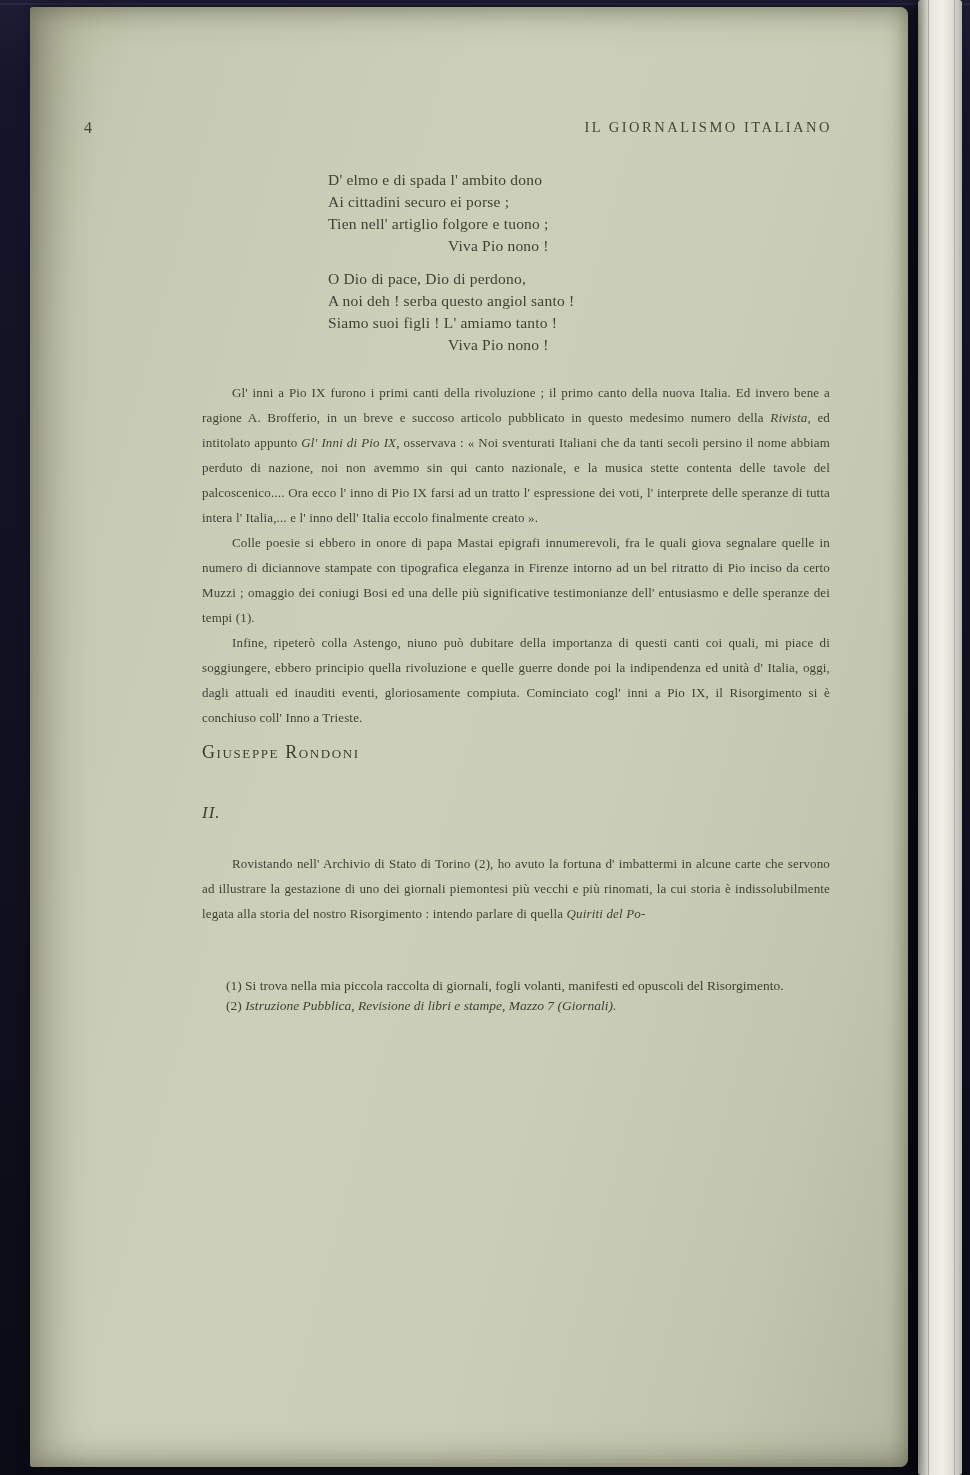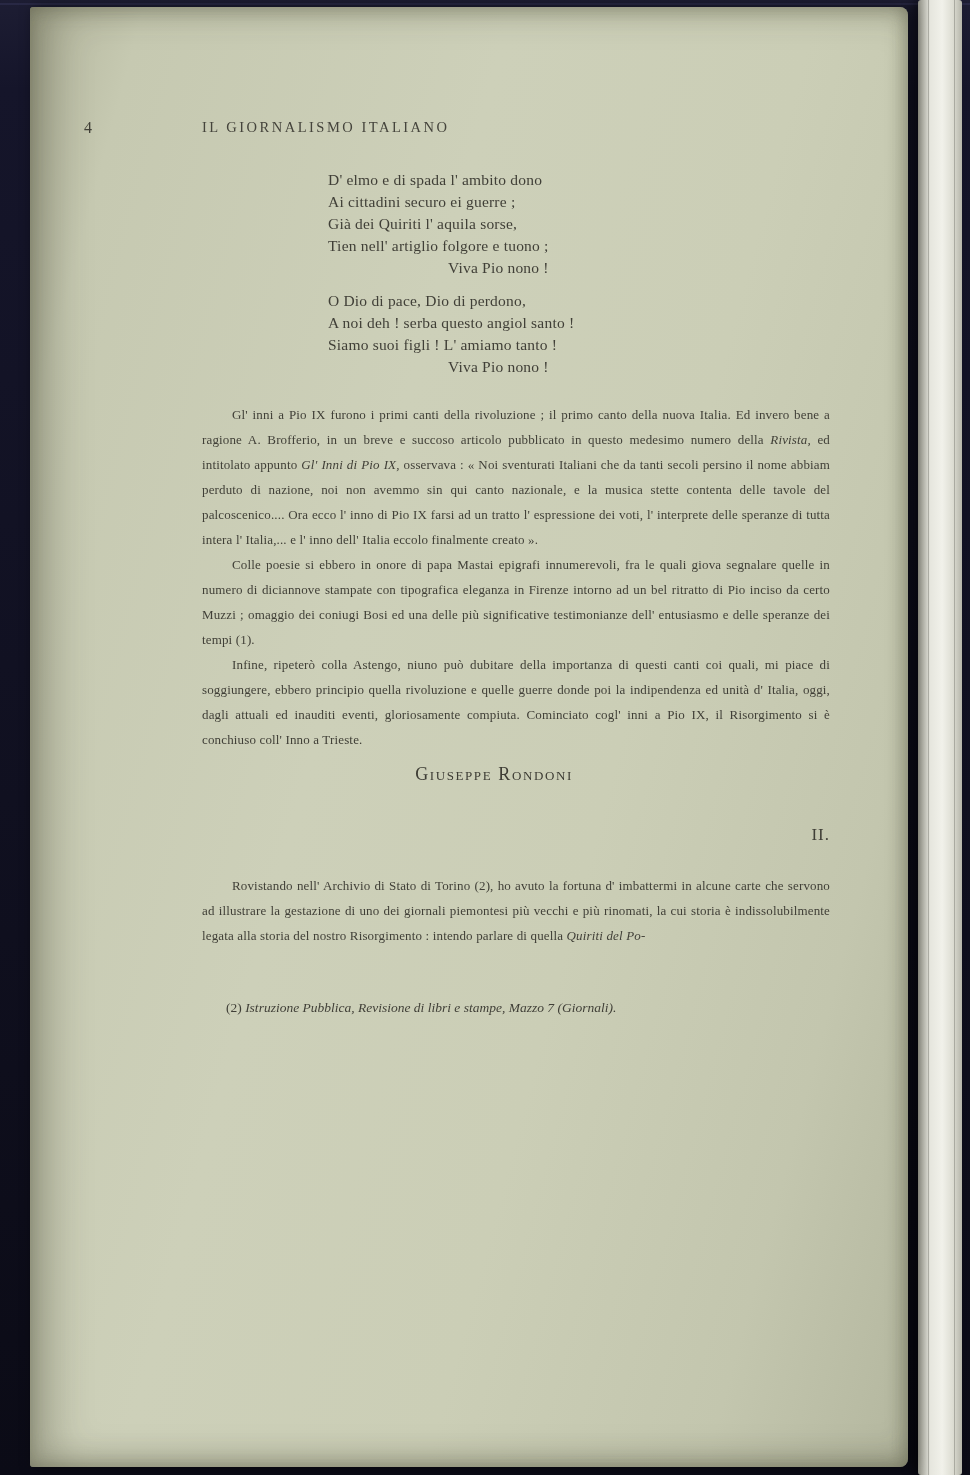--- a/index.html
+++ b/index.html
@@ -77,7 +77,7 @@
   }
   .running-header {
     display: block;
-    text-align: left;
+    text-align: right;
     font-size: 14.5px;
     letter-spacing: 2.5px;
     color: #45443c;

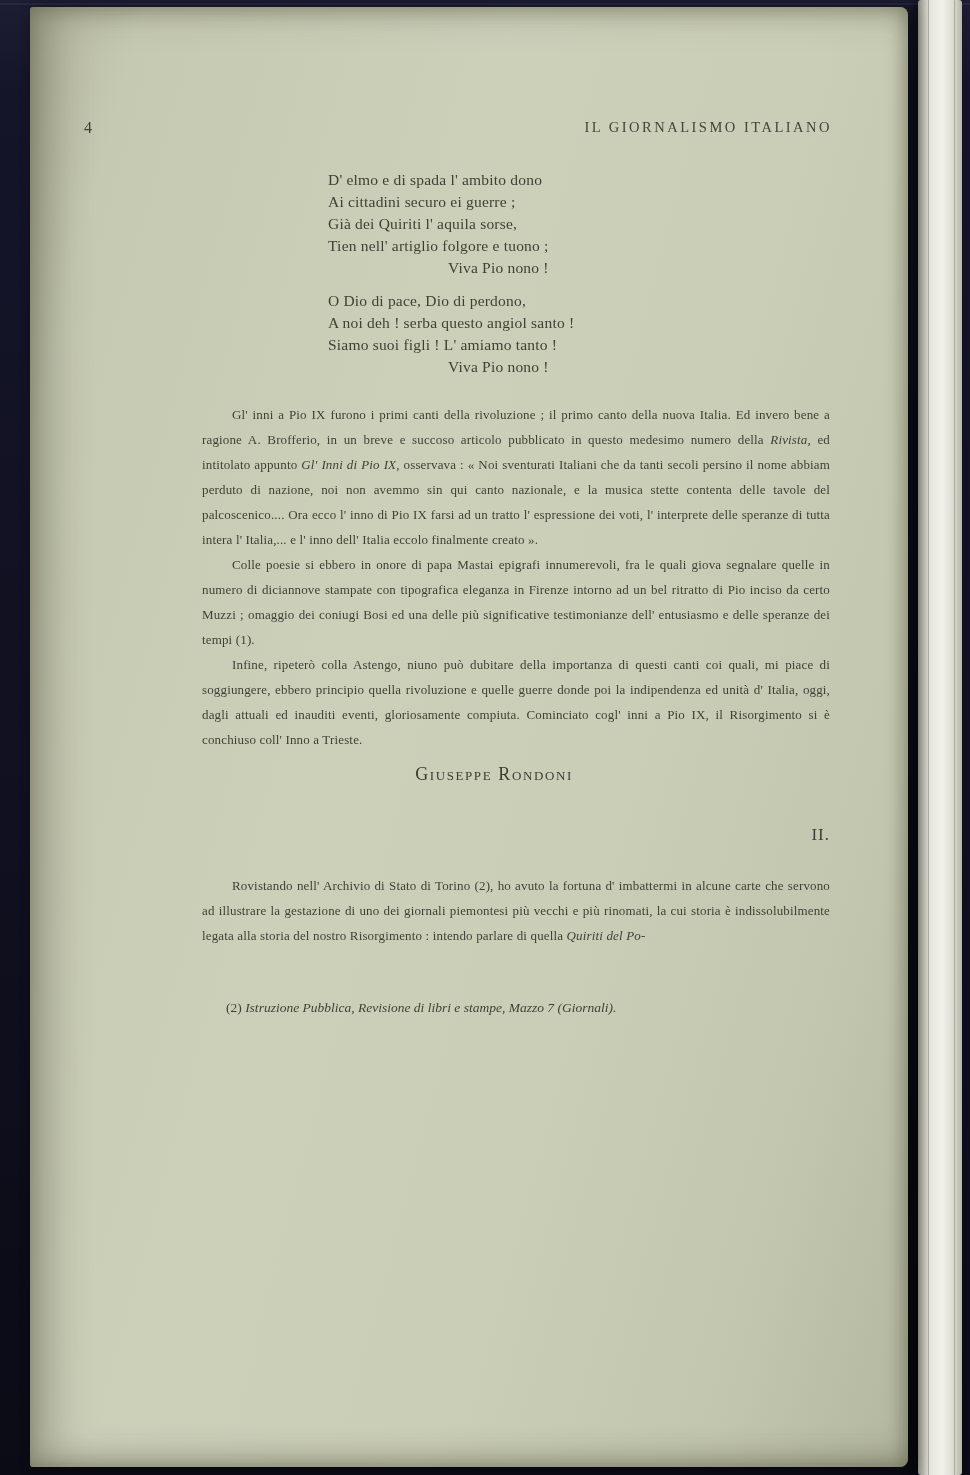--- a/index.html
+++ b/index.html
@@ -152,7 +152,7 @@
       <div class="poem">
         <div class="stanza">
             <div class="poem-line">D' elmo e di spada l' ambito dono</div>
-            <div class="poem-line">Ai cittadini securo ei guerre ;</div>
+            <div class="poem-line">Ai cittadini securo ei porse ;</div>
             <div class="poem-line">Già dei Quiriti l' aquila sorse,</div>
             <div class="poem-line">Tien nell' artiglio folgore e tuono ;</div>
             <div class="poem-line">Viva Pio nono !</div>

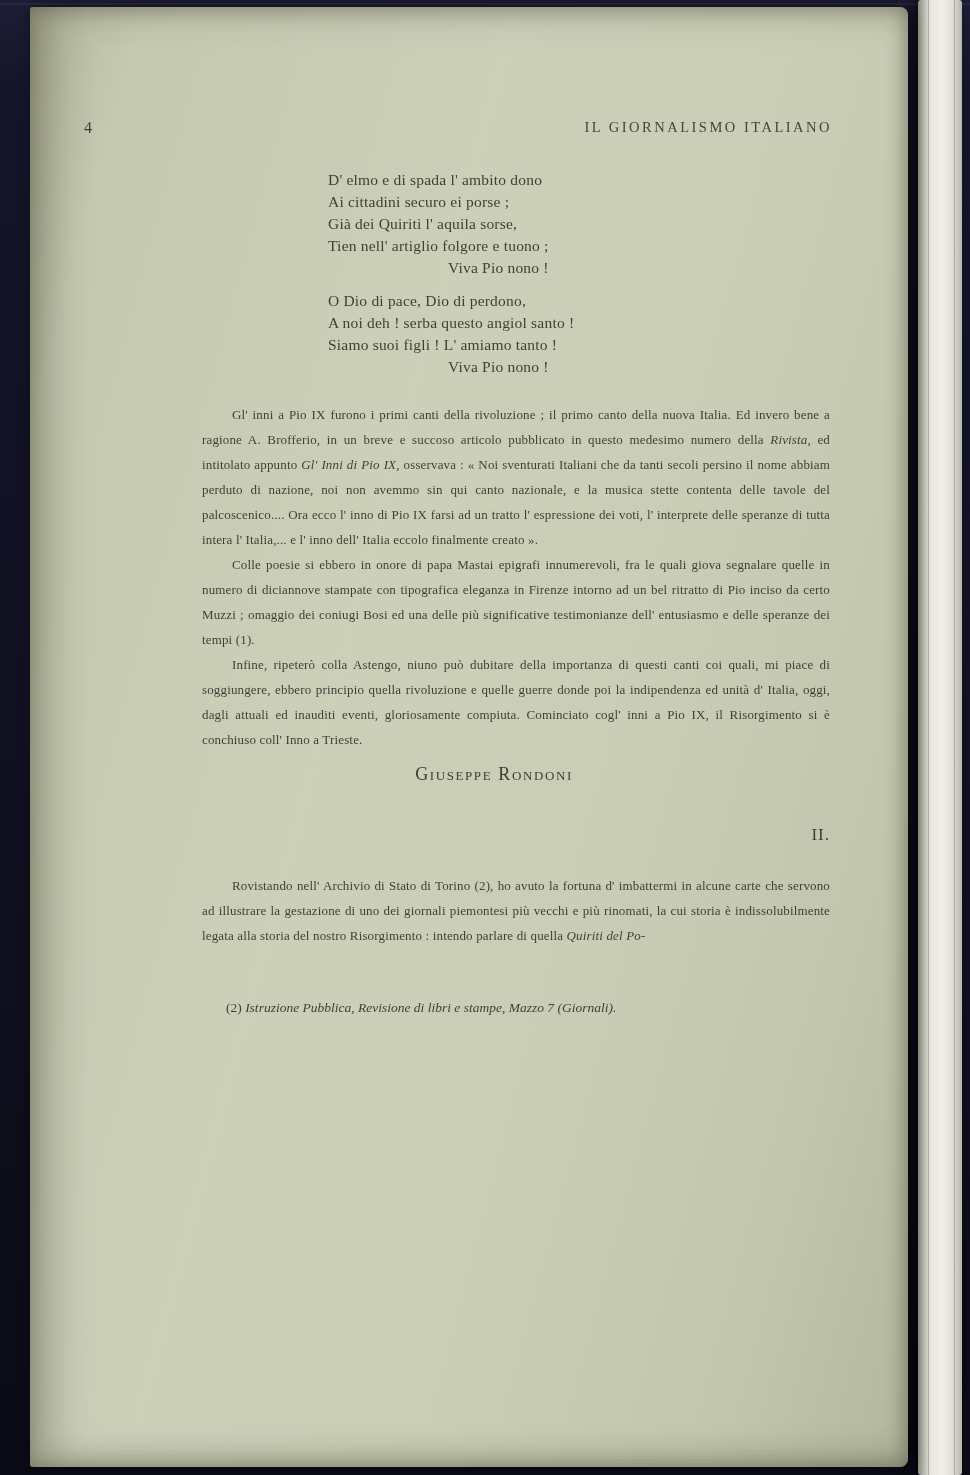--- a/index.html
+++ b/index.html
@@ -153,7 +153,6 @@
         <div class="stanza">
             <div class="poem-line">D' elmo e di spada l' ambito dono</div>
             <div class="poem-line">Ai cittadini securo ei porse ;</div>
-            <div class="poem-line">Già dei Quiriti l' aquila sorse,</div>
             <div class="poem-line">Tien nell' artiglio folgore e tuono ;</div>
             <div class="poem-line">Viva Pio nono !</div>
           </div>

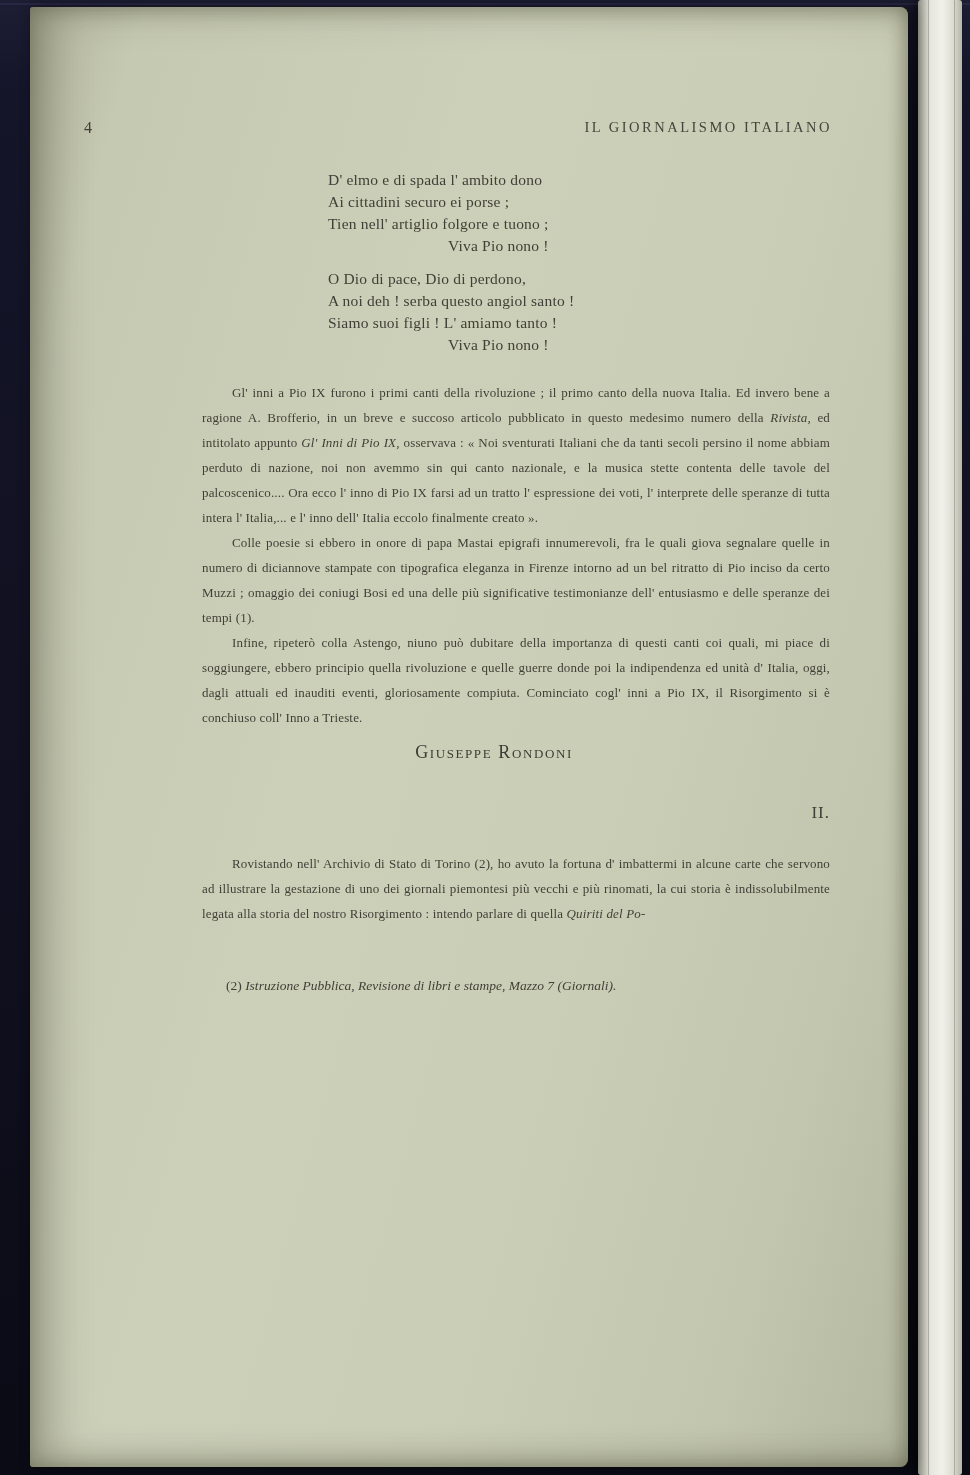--- a/index.html
+++ b/index.html
@@ -106,7 +106,7 @@
     margin-top: 12px;
     padding-right: 44px;
     box-sizing: border-box;
-    text-align: center;
+    text-align: left;
     font-variant: small-caps;
     font-size: 18px;
     letter-spacing: 1.6px;

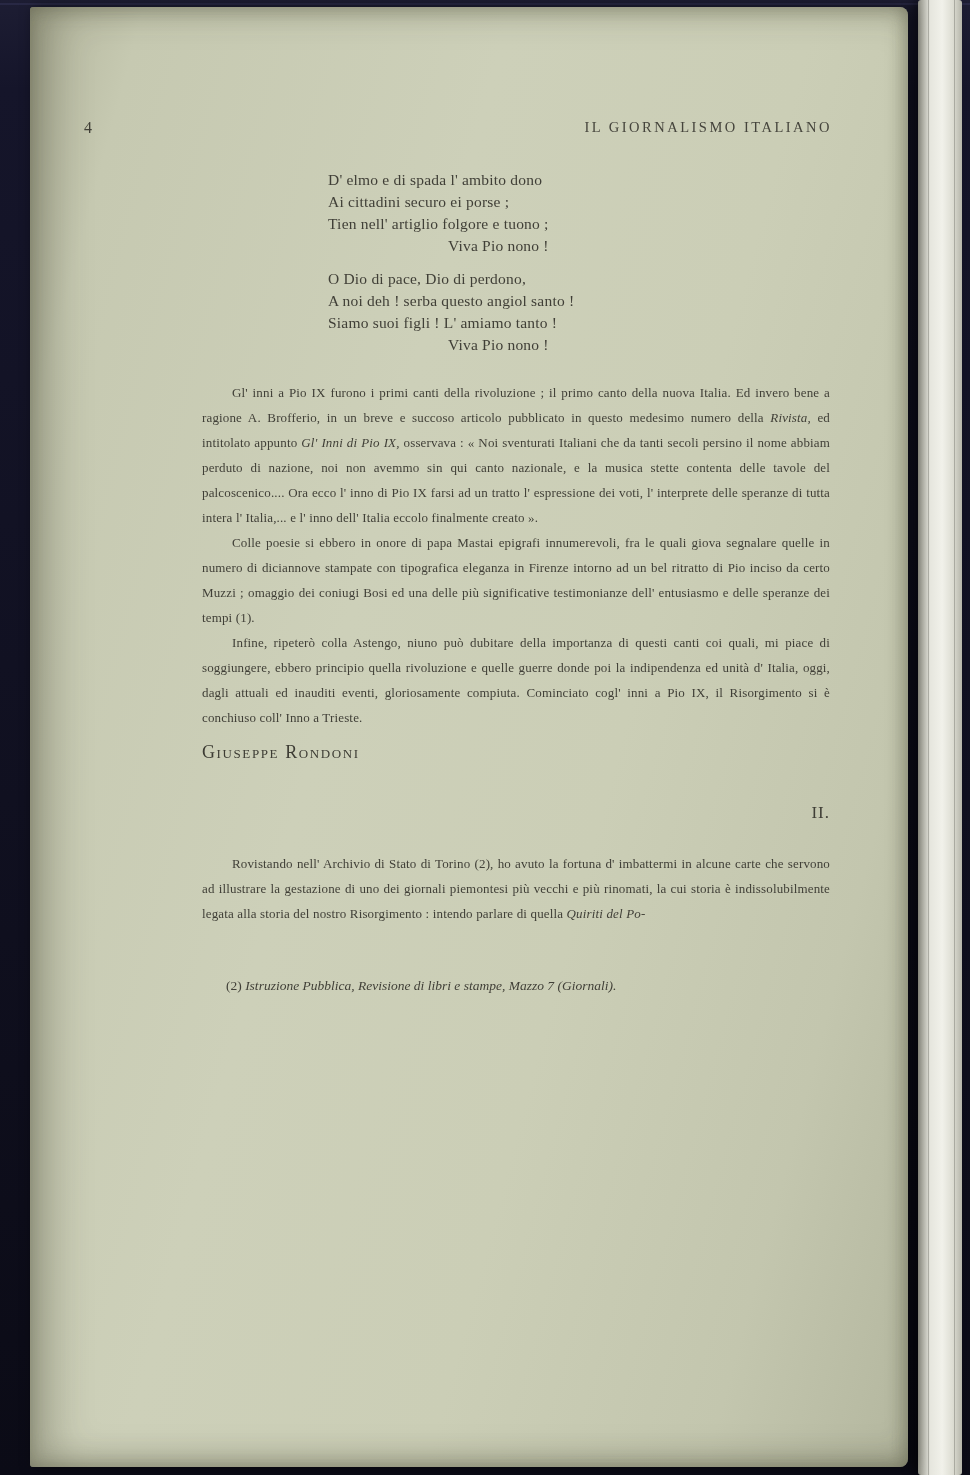--- a/index.html
+++ b/index.html
@@ -114,11 +114,12 @@
   }
   .section-heading {
     width: 628px;
-    text-align: right;
+    text-align: left;
     margin-top: 40px;
     margin-bottom: 28px;
     font-size: 17px;
     letter-spacing: 1px;
+    font-style: italic;
   }
   .footnote-area {
     width: 628px;

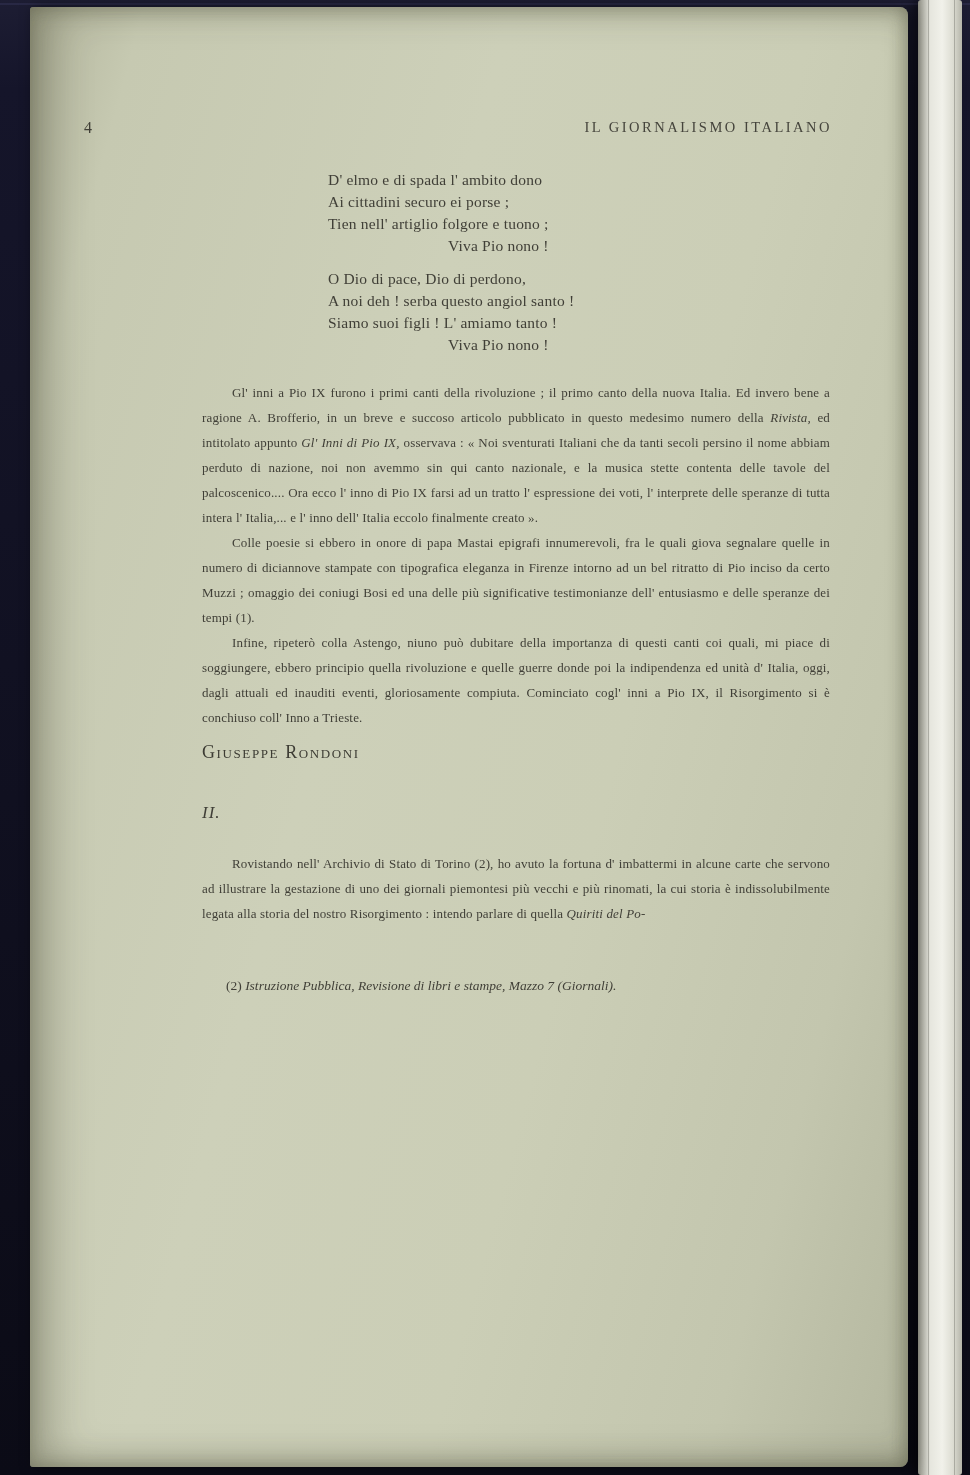--- a/index.html
+++ b/index.html
@@ -180,6 +180,7 @@
         </div>
 
       <div class="footnote-area">
+          <div class="footnote"><span>(1) Si trova nella mia piccola raccolta di giornali, fogli volanti, manifesti ed opuscoli del Risorgimento.</span></div>
           <div class="footnote"><span>(2) </span><i>Istruzione Pubblica, Revisione di libri e stampe, Mazzo 7 (Giornali).</i></div>
         </div>
 

